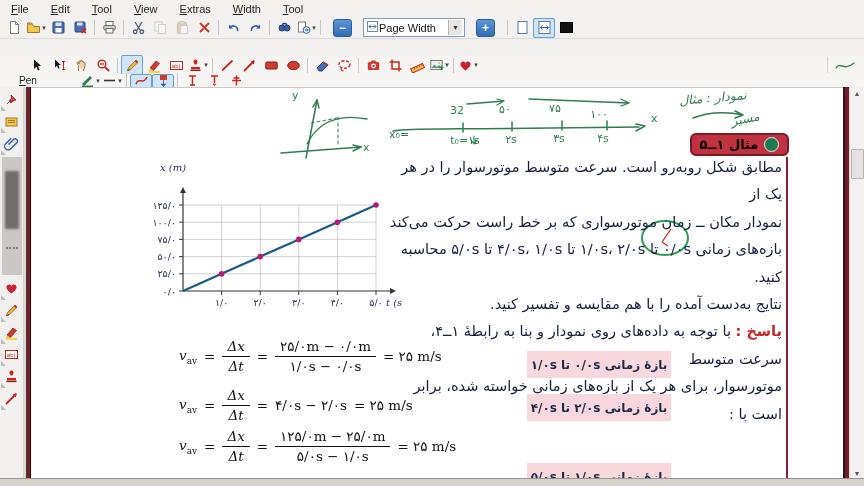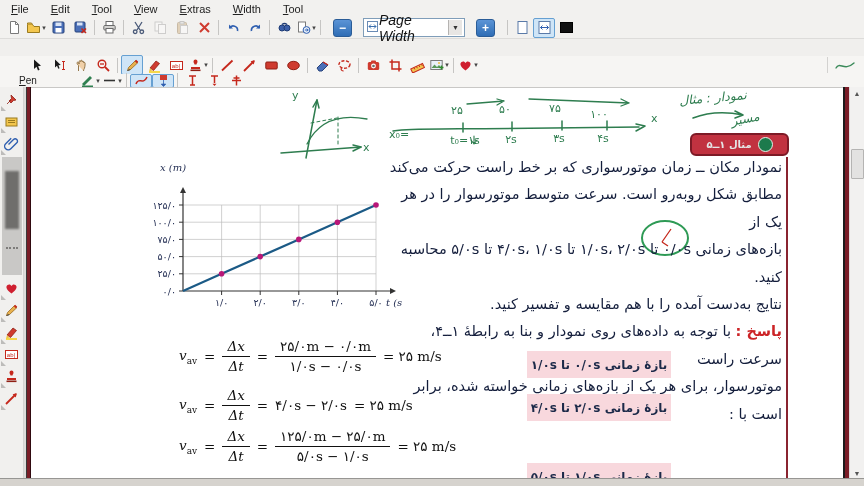--- a/index.html
+++ b/index.html
@@ -20,7 +20,7 @@
   .tbsep{width:1px;height:15px;background:#c6c5c3;margin:0 3px;}
   .caret{font-size:7px;color:#444;margin-left:1px;}
   .zoom-combo{height:17px;background:#fff;border:1px solid #7f9db9;display:flex;align-items:center;padding:0 2px;margin:0 2px;width:96px;}
-  .zoom-combo .zc-text{flex:1;font-size:14px;color:#111;padding-left:0;font-style:italic;}
+  .zoom-combo .zc-text{flex:1;font-size:11px;color:#111;padding-left:0;}
   .zoom-combo .zc-arrow{width:13px;height:15px;background:#e8e6e4;border-left:1px solid #b5b3b1;display:flex;align-items:center;justify-content:center;font-size:7px;color:#333;}
   .sqbtn{width:17px;height:16px;border-radius:3px;background:linear-gradient(#5b94d6,#2f6db5);color:#fff;display:flex;align-items:center;justify-content:center;font-weight:bold;font-size:12px;line-height:10px;margin:0 1px;border:1px solid #2a5c97;}
 

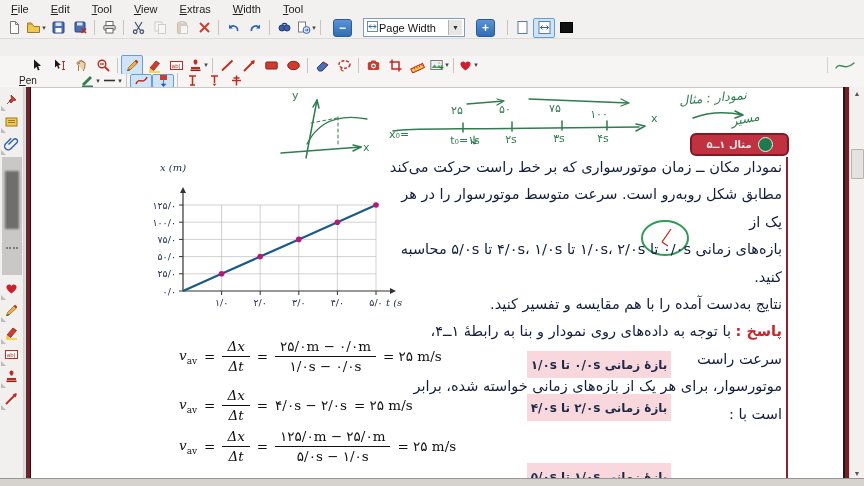--- a/index.html
+++ b/index.html
@@ -521,7 +521,7 @@
       <span class="hw-label" style="left:332px;top:53px;">x</span>
       <span class="hw-label" style="left:358px;top:40px;">x₀=</span>
       <span class="hw-label" style="left:620px;top:24px;">x</span>
-      <span class="hw-label hw-center" style="left:426px;top:16px;">۲۵</span>
+      <span class="hw-label hw-center" style="left:426px;top:16px;">32</span>
       <span class="hw-label hw-center" style="left:474px;top:15px;">۵۰</span>
       <span class="hw-label hw-center" style="left:524px;top:14px;">۷۵</span>
       <span class="hw-label hw-center" style="left:568px;top:20px;">۱۰۰</span>

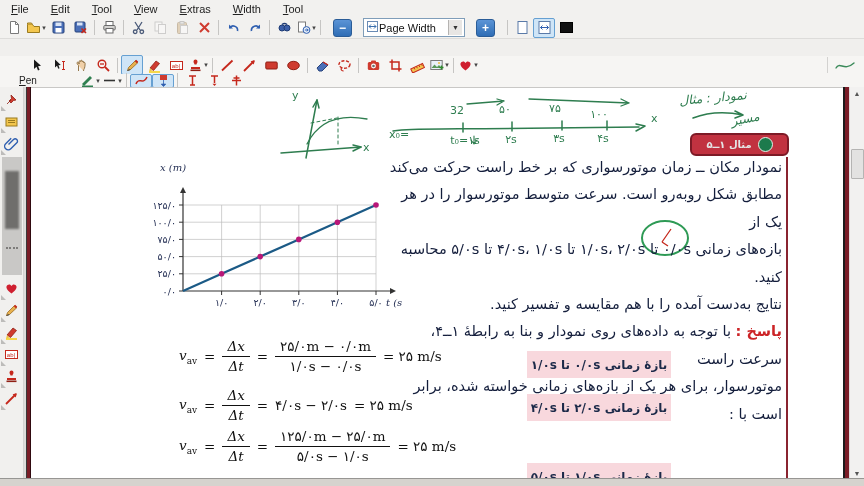--- a/index.html
+++ b/index.html
@@ -67,7 +67,7 @@
   .badge{position:absolute;left:659px;top:45px;width:99px;height:23px;background:#c13240;border:2px solid #7d1a26;border-radius:6px;
     display:flex;flex-direction:row;align-items:center;justify-content:center;gap:6px;direction:rtl;box-sizing:border-box;}
   .badge .circle{width:13px;height:13px;border-radius:50%;background:#1c7a4c;border:1.5px solid #e7f0e9;}
-  .badge .blabel{color:#e5e5e5;font-weight:bold;font-size:10px;font-family:"DejaVu Sans",sans-serif;}
+  .badge .blabel{color:#000000;font-weight:bold;font-size:13px;font-family:"DejaVu Sans",sans-serif;}
   .ex-rule{position:absolute;left:755px;top:69px;bottom:0;width:2px;background:#8a2430;}
 
   .prob-text{position:absolute;right:61px;top:66px;width:396px;direction:rtl;text-align:right;

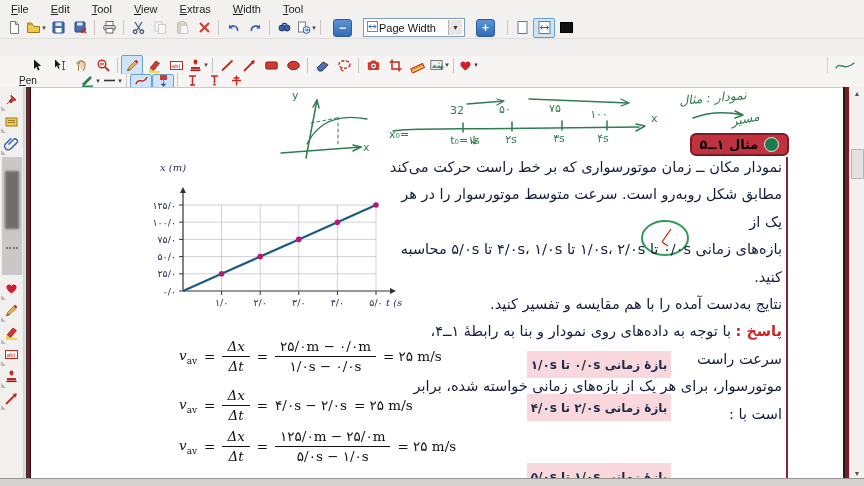--- a/index.html
+++ b/index.html
@@ -544,8 +544,8 @@
       <div class="ex-rule"></div>
 
       <div class="prob-text">
+        <div>مطابق شکل روبه‌رو است. سرعت متوسط موتورسوار را در هر یک از</div>
         <div>نمودار مکان ــ زمان موتورسواری که بر خط راست حرکت می‌کند</div>
-        <div>مطابق شکل روبه‌رو است. سرعت متوسط موتورسوار را در هر یک از</div>
         <div>بازه‌های زمانی ۰/۰s تا ۱/۰s، ۲/۰s تا ۴/۰s، ۱/۰s تا ۵/۰s محاسبه کنید.</div>
         <div>نتایج به‌دست آمده را با هم مقایسه و تفسیر کنید.</div>
         <div>

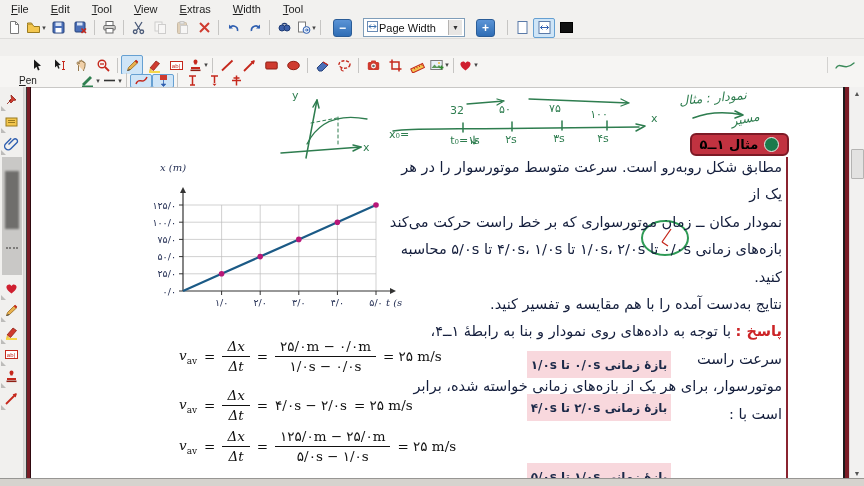--- a/index.html
+++ b/index.html
@@ -550,7 +550,7 @@
         <div>نتایج به‌دست آمده را با هم مقایسه و تفسیر کنید.</div>
         <div>
           <span class="answer-label">پاسخ :</span>
-          <span>با توجه به داده‌های روی نمودار و بنا به رابطهٔ ۱ــ۴، سرعت راست</span>
+          <span>با توجه به داده‌های روی نمودار و بنا به رابطهٔ ۱ــ۴، سرعت متوسط</span>
         </div>
         <div>موتورسوار، برای هر یک از بازه‌های زمانی خواسته شده، برابر است با :</div>
       </div>

